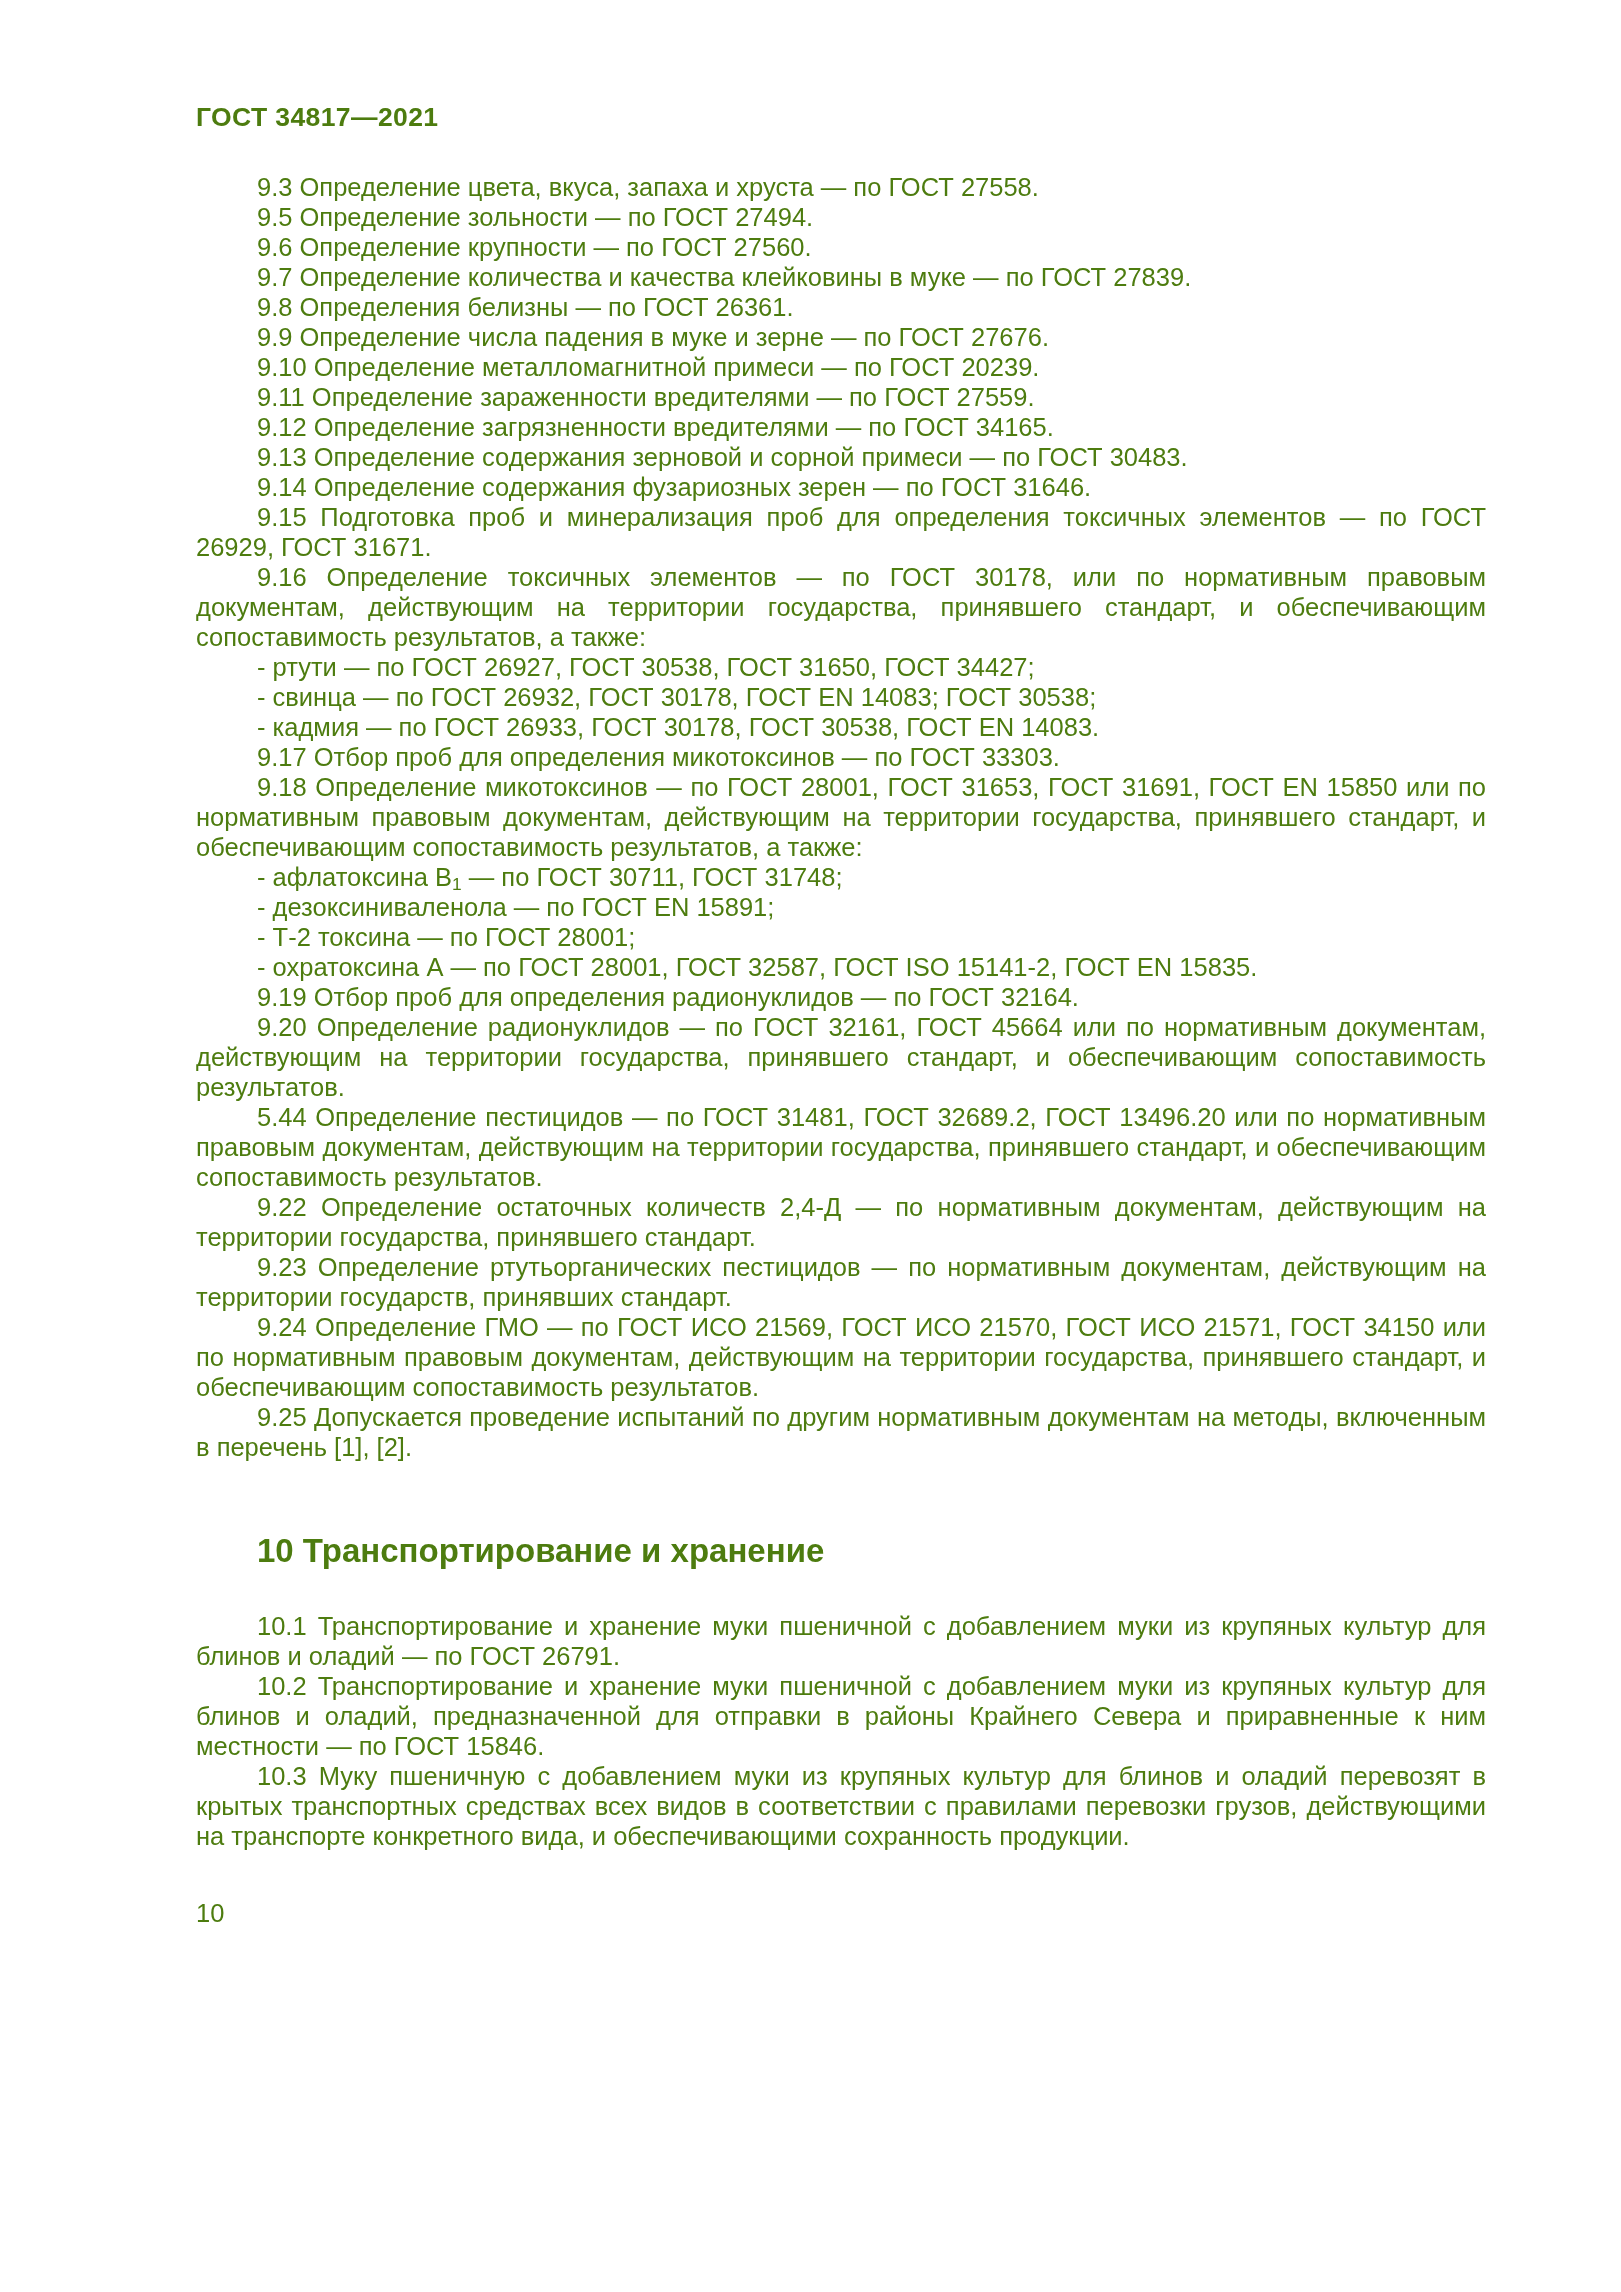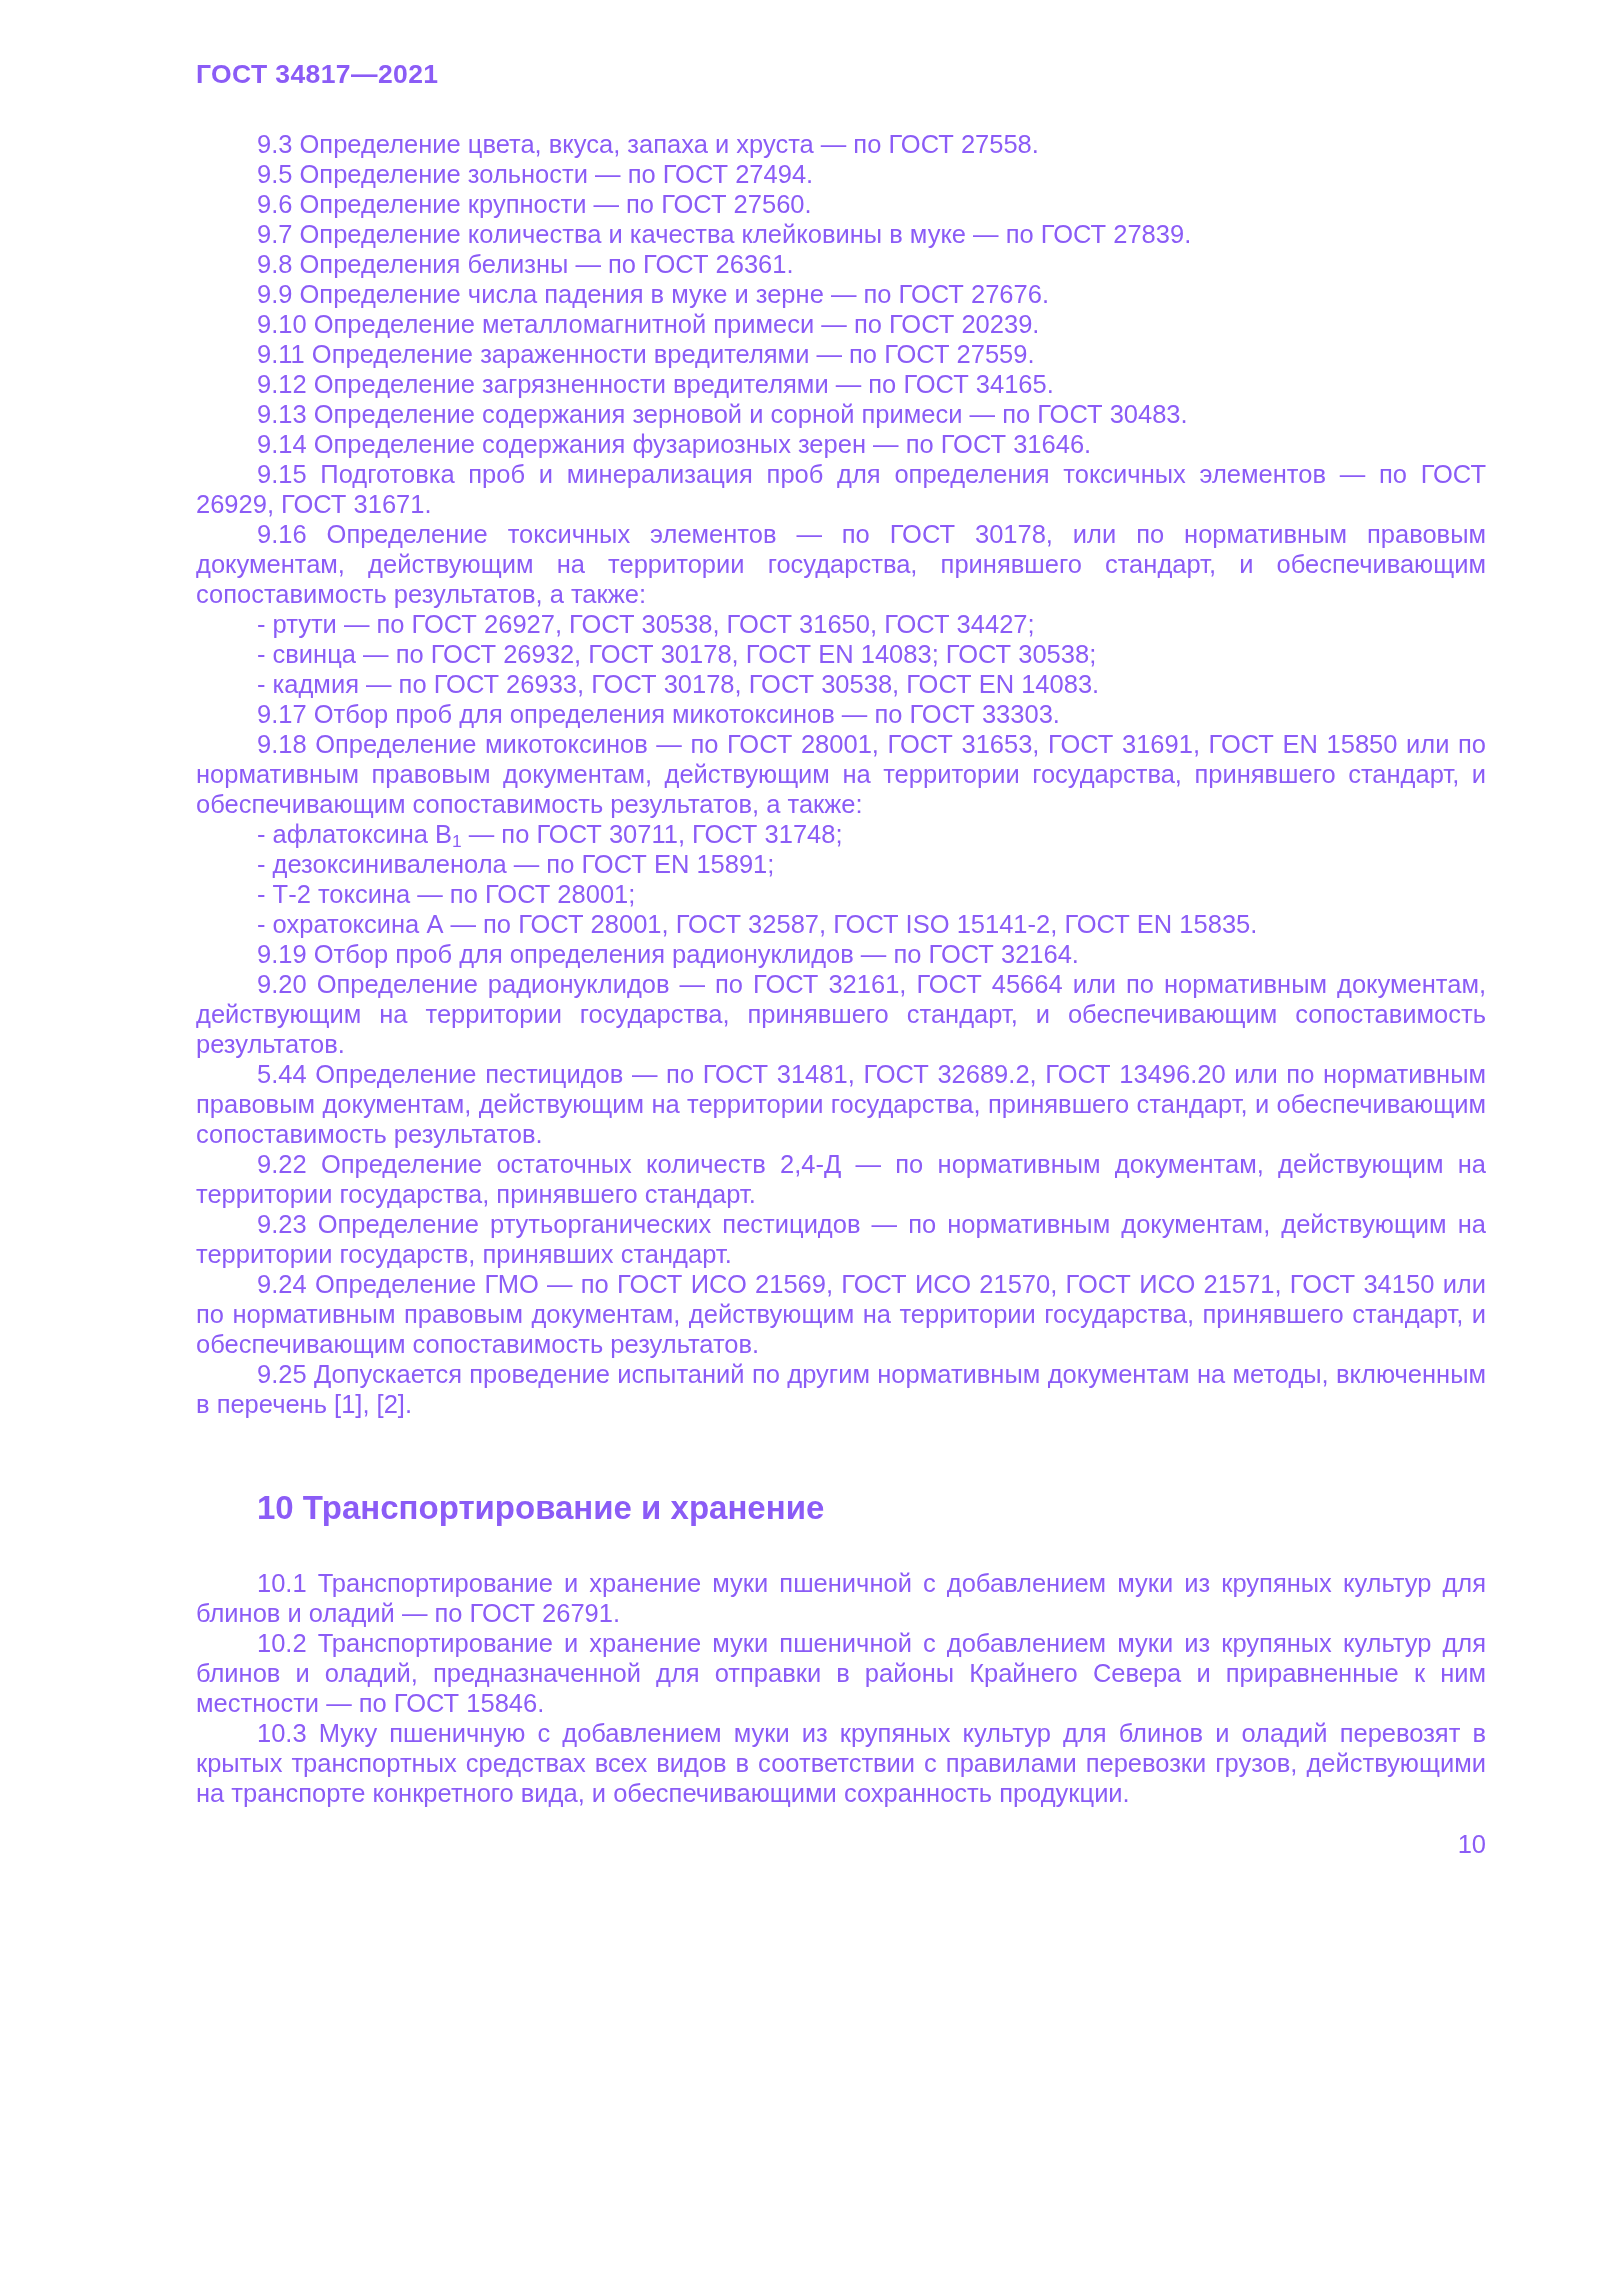--- a/index.html
+++ b/index.html
@@ -12,9 +12,9 @@
     width: 1621px;
     height: 1973px;
     background: #ffffff;
-    color: #8b5cf6;
+    color: #4d7c0f;
     font-family: "Liberation Sans", "DejaVu Sans", sans-serif;
-    padding: 59px 135px 0 196px;
+    padding: 102px 135px 0 196px;
     position: relative;
     overflow: hidden;
   }

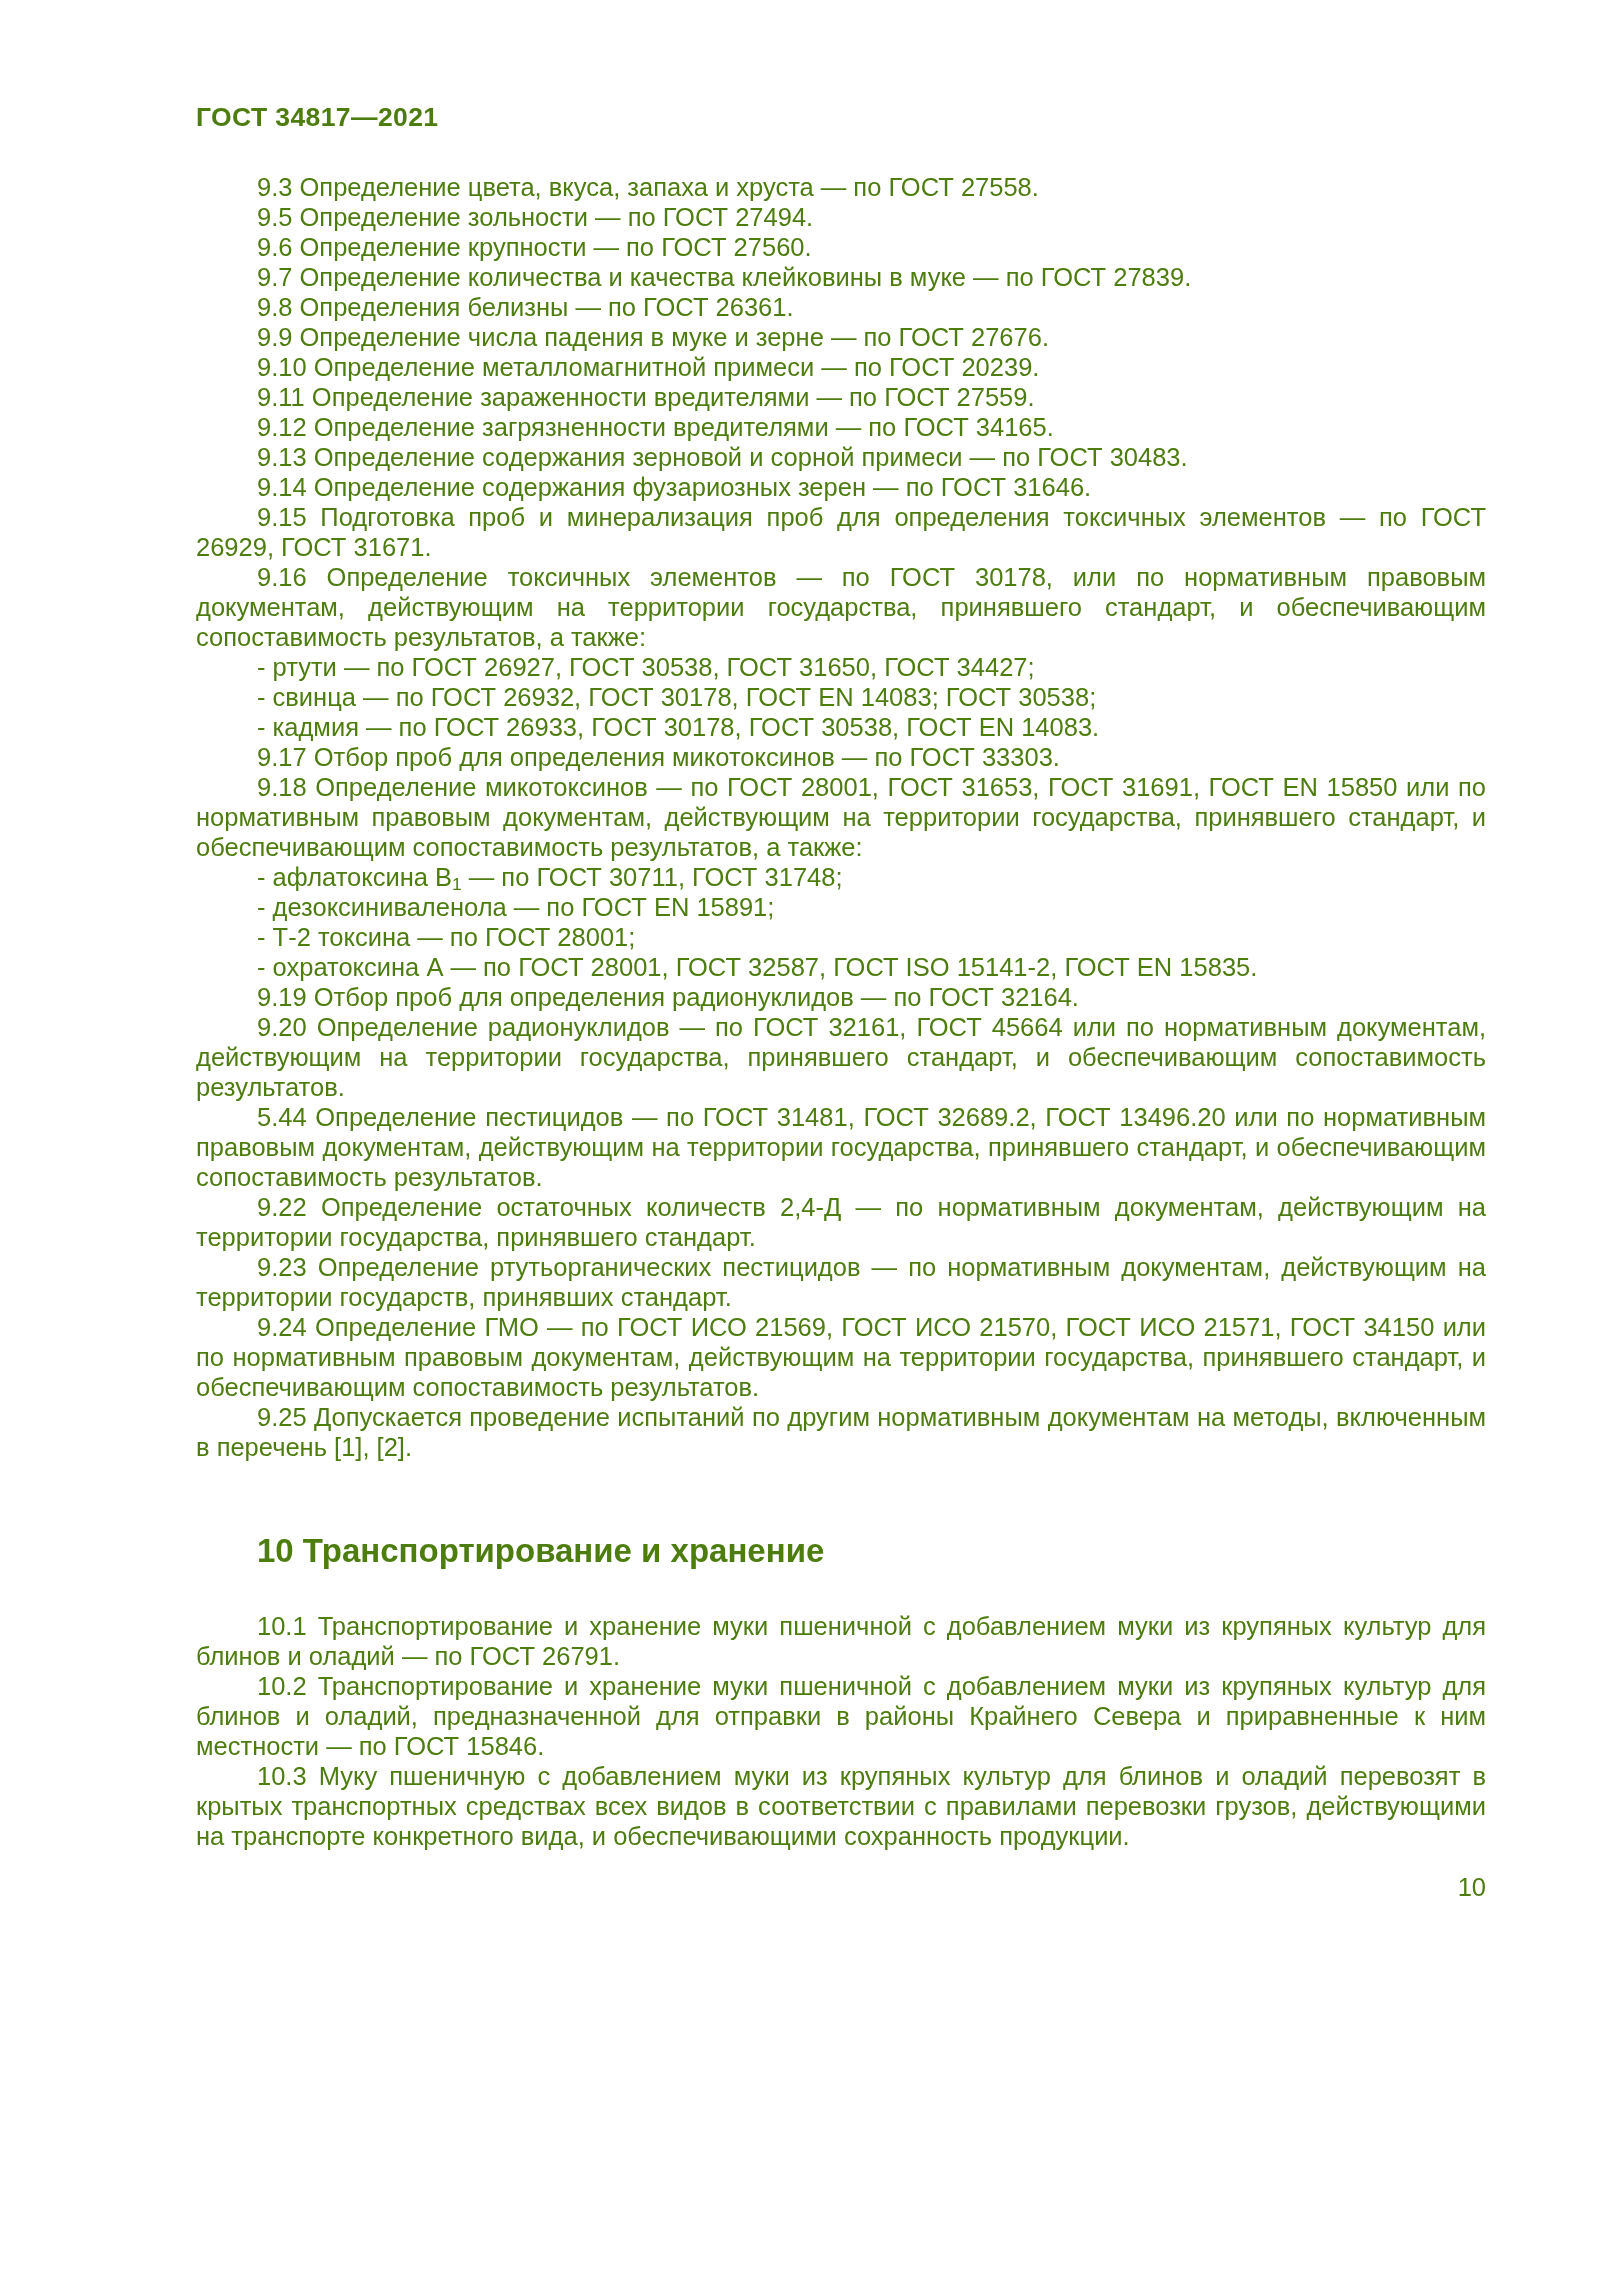--- a/index.html
+++ b/index.html
@@ -42,8 +42,7 @@
   }
   .page-number {
     font-size: 25.5px;
-    margin-top: 22px;
-    text-align: right;
+    margin-top: 48px;
   }
   sub {
     font-size: 68%;

